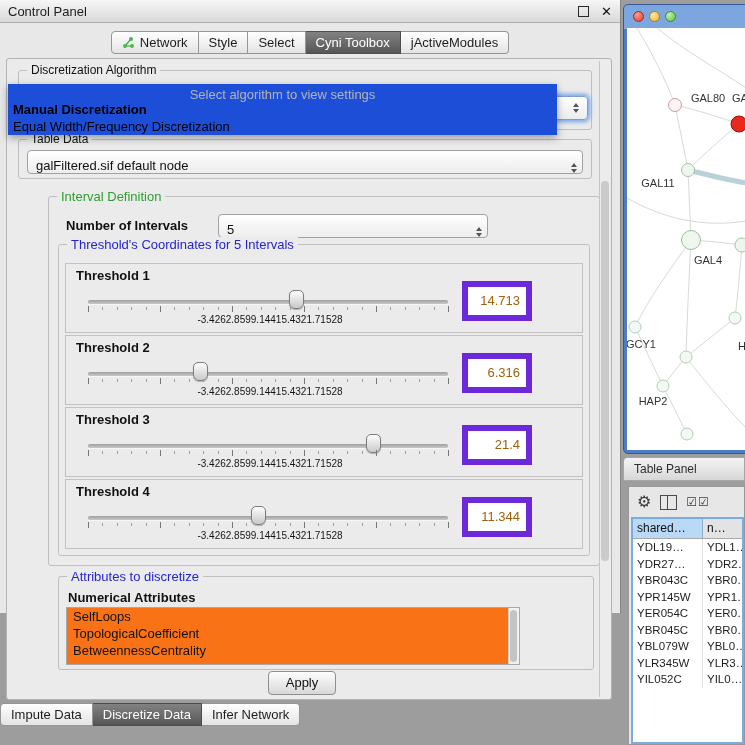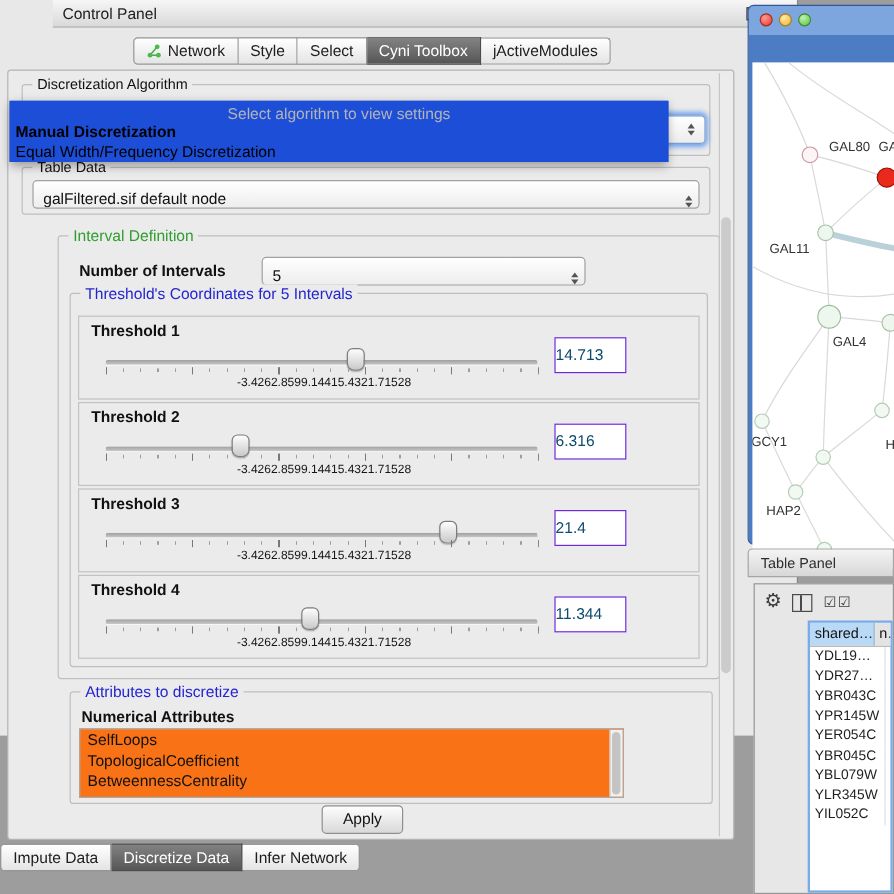--- a/index.html
+++ b/index.html
@@ -7,7 +7,7 @@
   .stage{position:relative;width:745px;height:745px;overflow:hidden;background:#9d9d9d;}
 
   
-  .control-panel{position:absolute;left:0;top:0;width:620px;height:613px;background:#e8e8e8;border-right:1px solid #868686;padding-left:44px;}
+  .control-panel{position:absolute;left:0;top:0;width:620px;height:613px;background:#e8e8e8;border-right:1px solid #868686;}
   .cp-titlebar{height:22px;background:linear-gradient(#f6f6f6,#d9d9d9);border-bottom:1px solid #adadad;display:flex;align-items:center;padding:0 8px;}
   .cp-title{flex:1;font-size:13px;color:#1c1c1c;}
   .float-btn{width:9px;height:9px;border:1.5px solid #2a2a2a;margin-right:12px;cursor:pointer;}

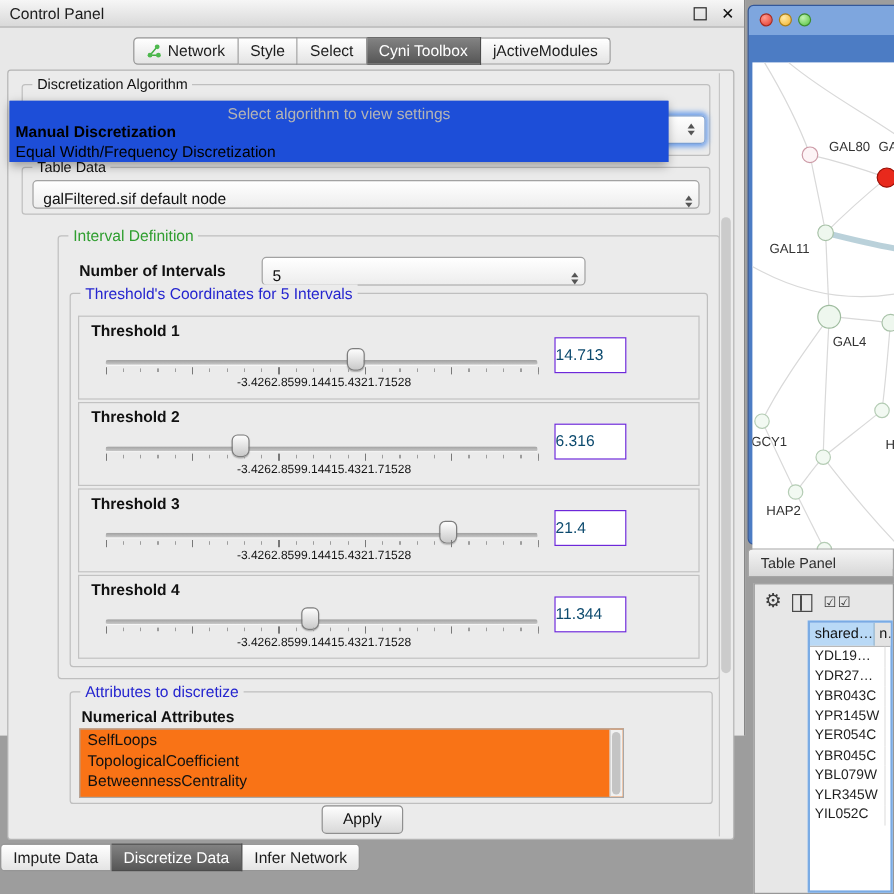--- a/index.html
+++ b/index.html
@@ -71,7 +71,7 @@
   .light.red{background:radial-gradient(circle at 35% 30%,#ff9a8e,#e53a2c);border:1px solid #a8291e;box-sizing:border-box;}
   .light.yellow{background:radial-gradient(circle at 35% 30%,#ffeaa6,#f3b32c);border:1px solid #ad7f16;box-sizing:border-box;}
   .light.green{background:radial-gradient(circle at 35% 30%,#c2f2b2,#54c43e);border:1px solid #3d8d2d;box-sizing:border-box;}
-  .net-canvas{position:absolute;left:3px;top:23px;width:119px;height:422px;background:#fff;margin-top:24px;}
+  .net-canvas{position:absolute;left:3px;top:23px;width:119px;height:422px;background:#fff;}
   .net-canvas svg{display:block;}
   .net-canvas text{font-family:"Liberation Sans","DejaVu Sans",sans-serif;font-size:11px;fill:#333;}
 

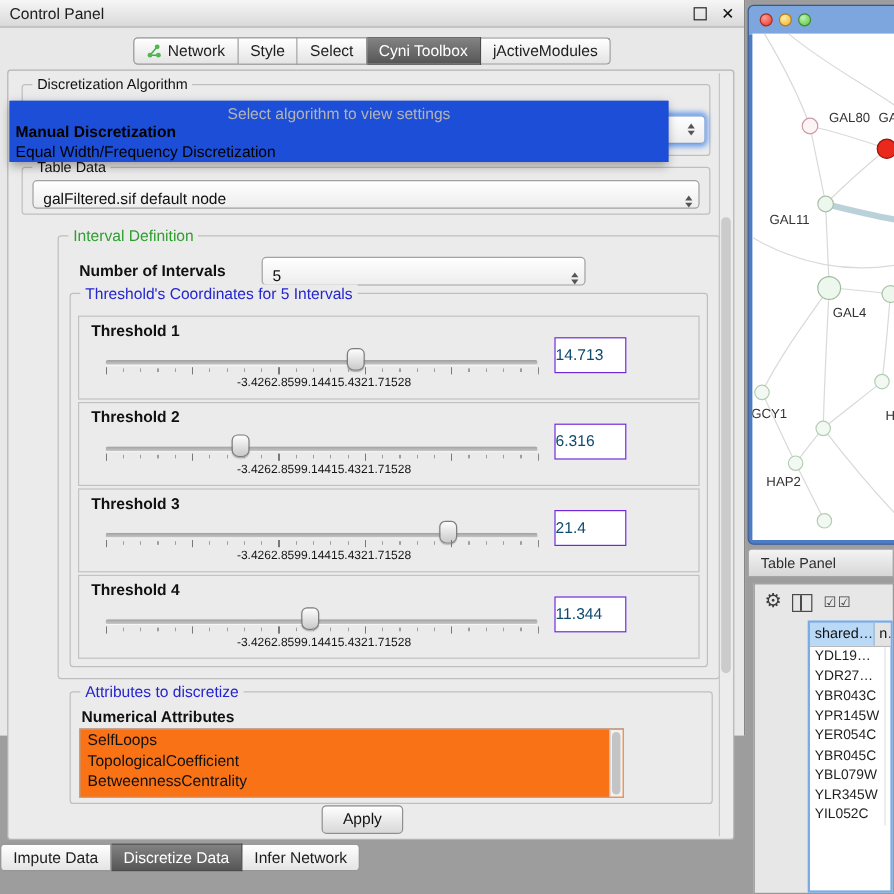--- a/index.html
+++ b/index.html
@@ -47,7 +47,7 @@
   .ticks-minor{position:absolute;left:22px;top:43px;width:361px;height:3px;background:repeating-linear-gradient(to right,#9d9d9d 0 1px,transparent 1px 14.4px);}
   .ticklabels{position:absolute;left:8px;top:50px;width:392px;display:flex;justify-content:center;}
   .ticklabels span{font-size:10px;color:#161616;}
-  .valuebox{position:absolute;left:396px;top:17px;width:52px;height:28px;background:#fff;border:1px solid #6d28d9;font-size:13px;color:#0c4a6e;line-height:28px;padding-right:6px;box-sizing:content-box;cursor:text;}
+  .valuebox{position:absolute;left:396px;top:17px;width:52px;height:28px;background:#fff;border:6px solid #6d28d9;font-size:13px;color:#a16207;text-align:right;line-height:28px;padding-right:6px;box-sizing:content-box;cursor:text;}
 
   .attr-label{position:absolute;left:9px;top:13px;font-size:13px;font-weight:bold;color:#111;}
   .attr-list{position:absolute;left:7px;top:30px;width:452px;height:56px;background:#f97316;border:1px solid #a8a8a8;overflow:hidden;}

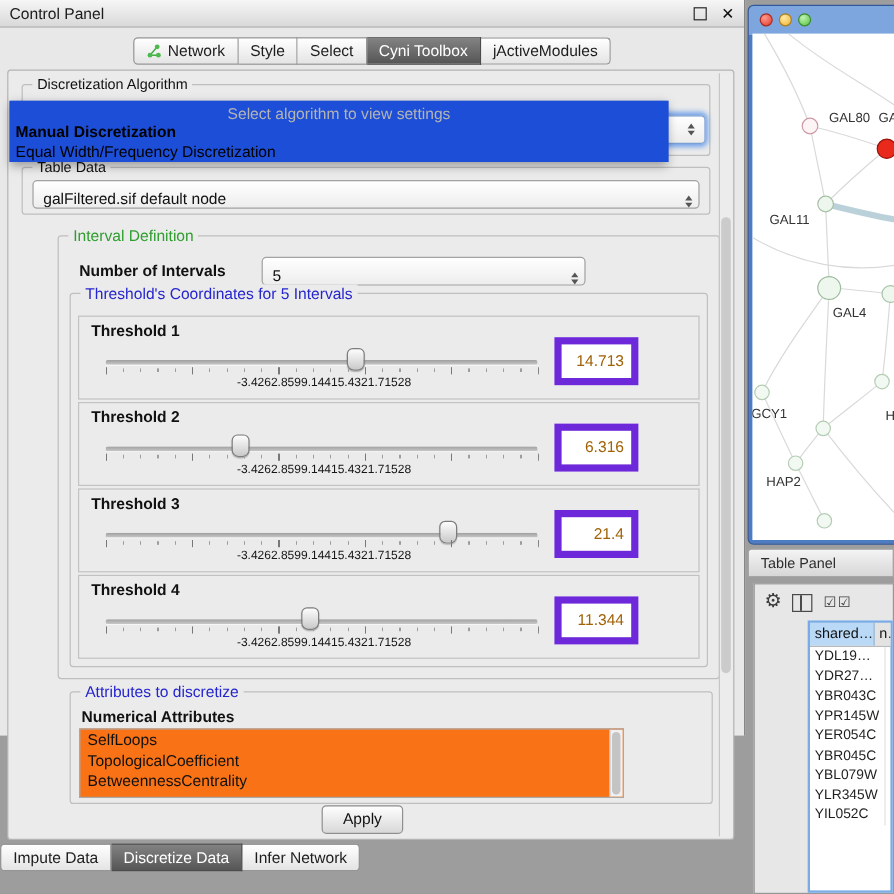--- a/index.html
+++ b/index.html
@@ -83,7 +83,7 @@
   .gear{font-size:16px;color:#3c3c3c;cursor:pointer;line-height:1;}
   .cols-icon{width:15px;height:13px;border:1px solid #4a4a4a;background:linear-gradient(to right,transparent 6px,#4a4a4a 6px 7px,transparent 7px);cursor:pointer;}
   .checks{font-size:12px;color:#3c3c3c;letter-spacing:1px;cursor:pointer;line-height:1;}
-  .tbl-area{position:absolute;left:2px;top:30px;right:0;bottom:0;border:2px solid #7aabe4;background:#fff;overflow:hidden;margin-left:42px;}
+  .tbl-area{position:absolute;left:2px;top:30px;right:0;bottom:0;border:2px solid #7aabe4;background:#fff;overflow:hidden;}
   .tbl-header{display:flex;height:19px;border-bottom:1px solid #a9a9a9;}
   .th1{width:70px;background:#b9d9f6;border-right:1px solid #8fb0c8;font-size:12px;color:#111;line-height:19px;padding-left:4px;box-sizing:border-box;cursor:pointer;}
   .th2{flex:1;background:#e3e3e3;font-size:12px;color:#111;line-height:19px;padding-left:4px;cursor:pointer;}

